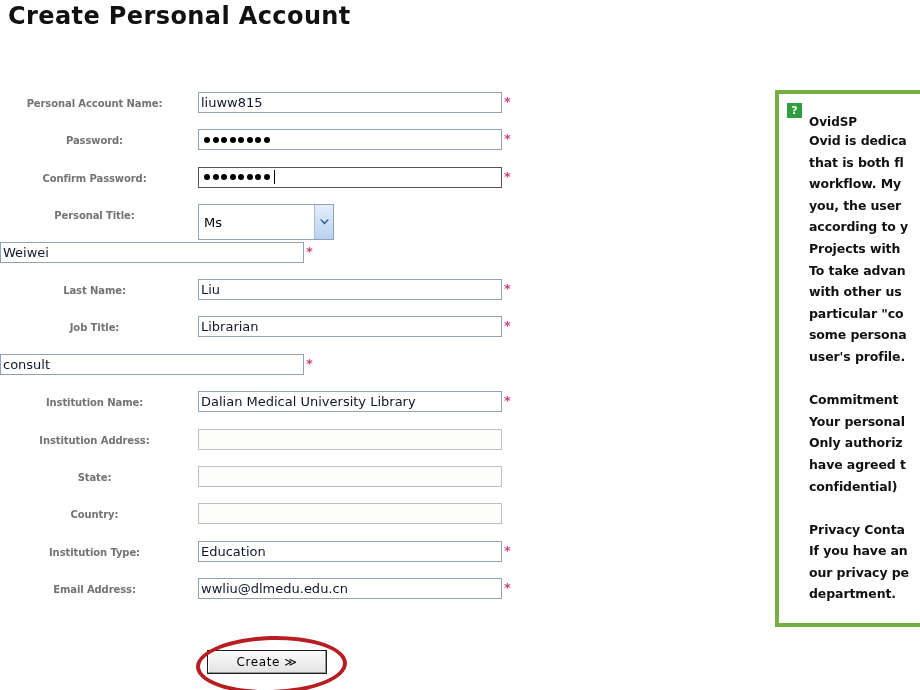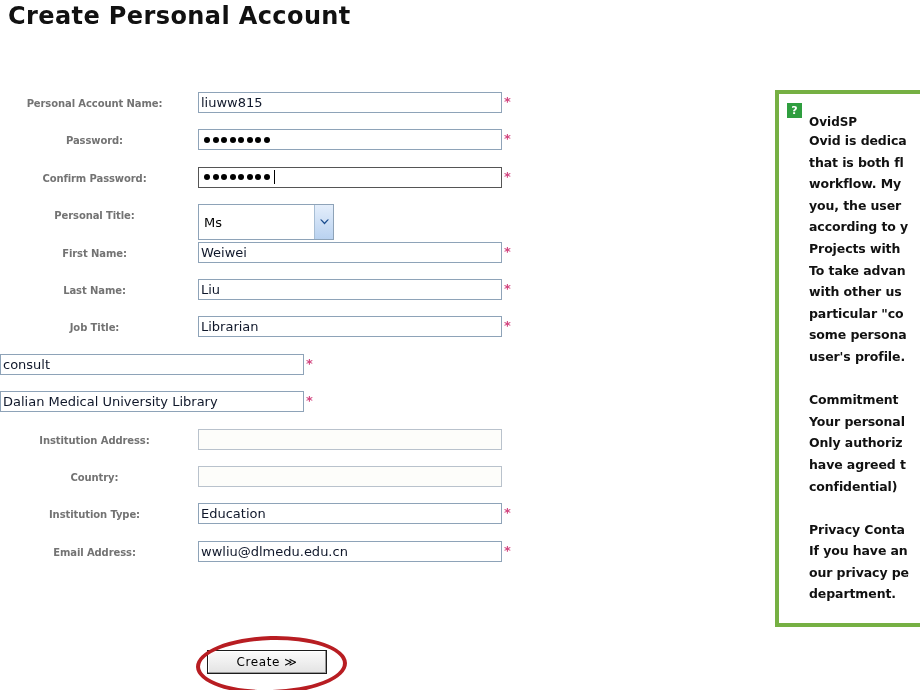--- a/index.html
+++ b/index.html
@@ -310,7 +310,6 @@
       </div>
     </div>
     <div class="form-row">
-      <div class="field-label">First Name:</div>
       <div class="field-wrap">
         <input type="text" class="text-input" value="Weiwei" style="">
         <span class="req-star">*</span>

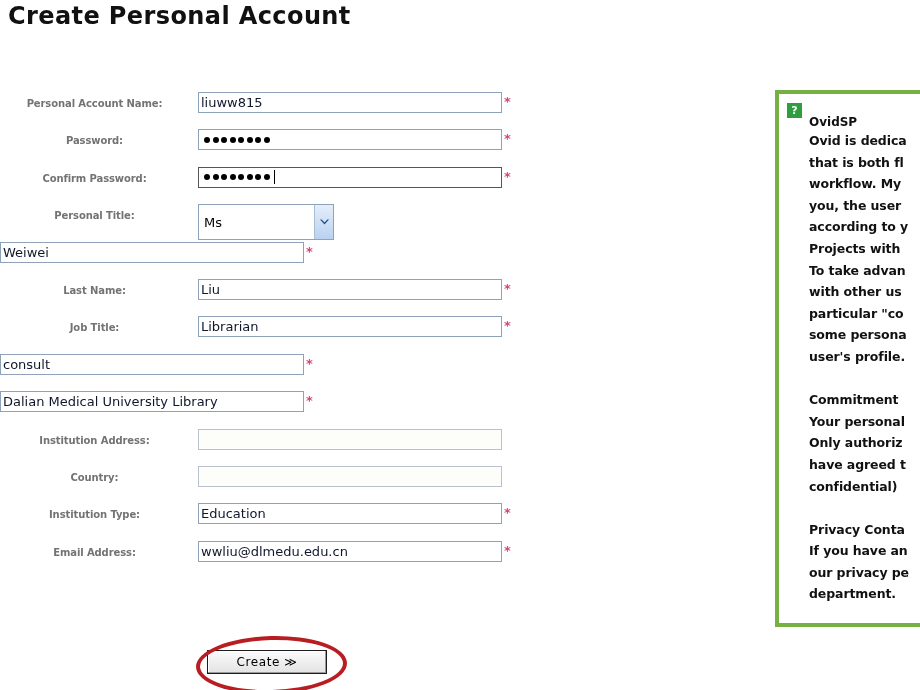--- a/index.html
+++ b/index.html
@@ -336,6 +336,7 @@
       </div>
     </div>
     <div class="form-row">
+      <div class="field-label">Institution Name:</div>
       <div class="field-wrap">
         <input type="text" class="text-input" value="Dalian Medical University Library" style="">
         <span class="req-star">*</span>

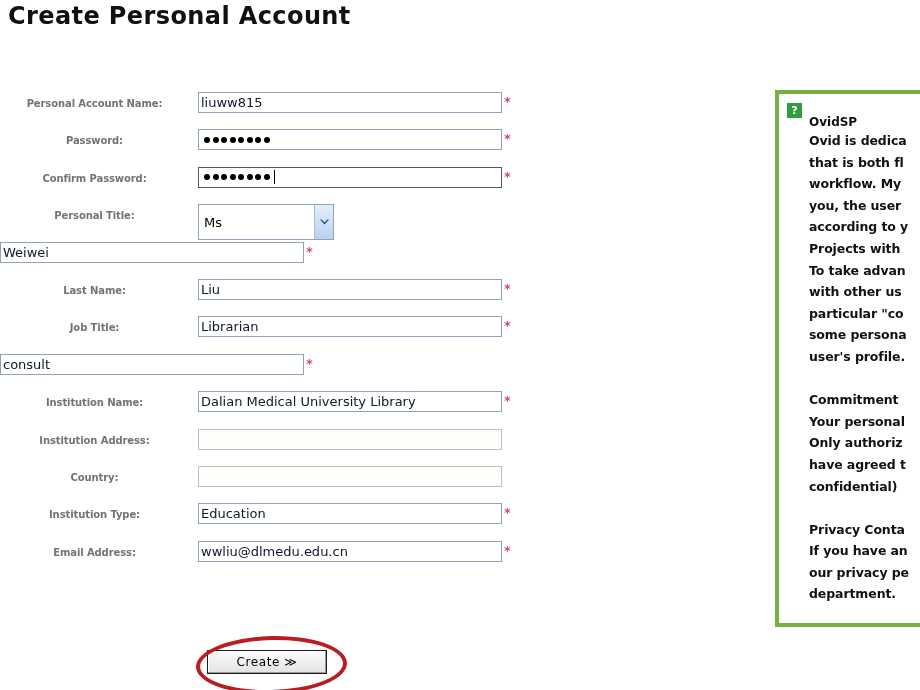--- a/index.html
+++ b/index.html
@@ -344,6 +344,12 @@
     </div>
     <div class="form-row">
       <div class="field-label">Institution Address:</div>
+      <div class="field-wrap">
+        <input type="text" class="text-input empty-field" value="" style="">
+      </div>
+    </div>
+    <div class="form-row">
+      <div class="field-label">State:</div>
       <div class="field-wrap">
         <input type="text" class="text-input empty-field" value="" style="">
       </div>

